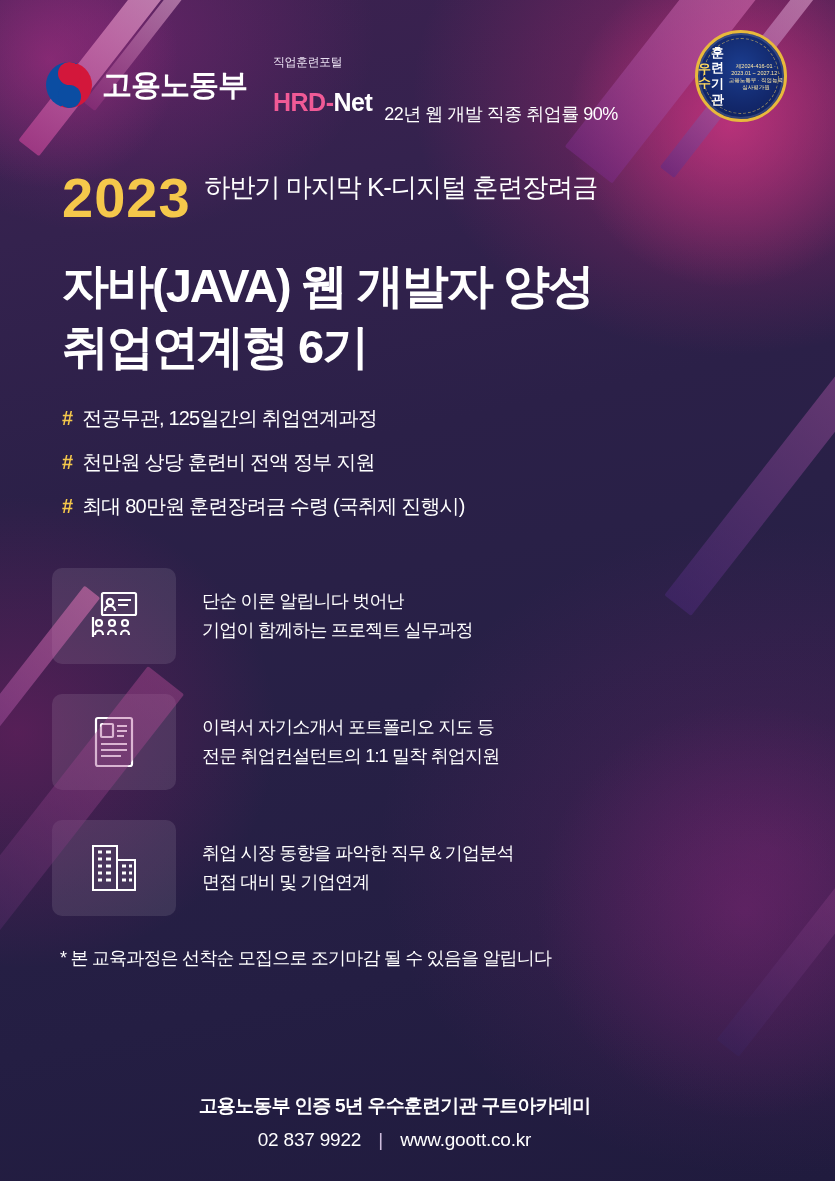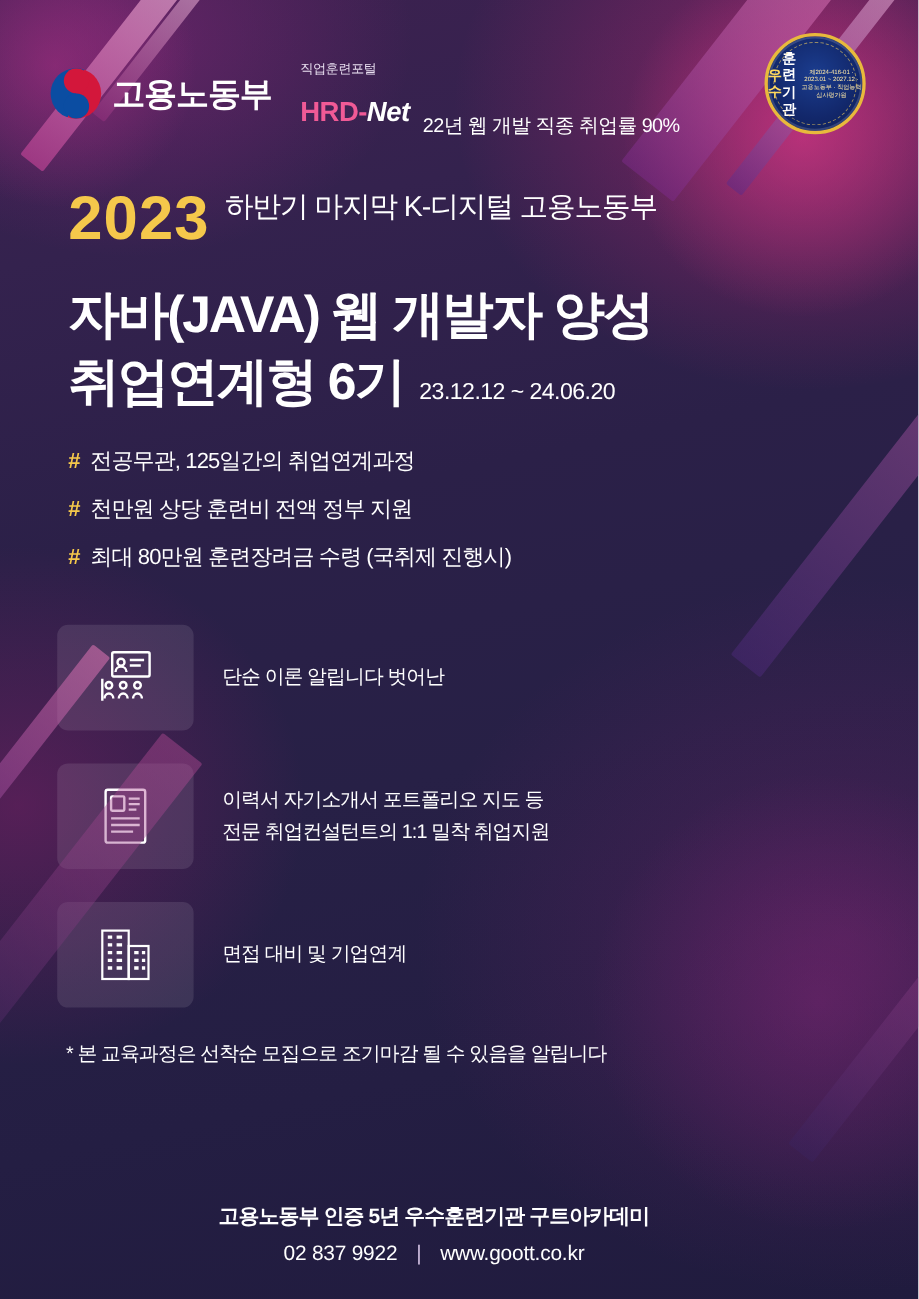--- a/index.html
+++ b/index.html
@@ -51,7 +51,7 @@
   .hrd-main { font-size: 25px; font-weight: bold; letter-spacing:-0.5px; }
   .hrd-main .hrd { color:#f05a96; }
   .hrd-main .dash { color:#f05a96; }
-  .hrd-main .net { color:#ffffff;font-style:italic; }
+  .hrd-main .net { color:#ffffff; }
   .header-tag { font-size: 18px; color:#ffffff; margin-left: 12px; align-self:flex-end; padding-bottom:4px; letter-spacing:-0.5px; }
   .badge { position:absolute; right: 48px; top: 30px; width: 92px; height: 92px; border-radius:50%;
            background: radial-gradient(circle at 50% 40%, #1b3d8f 0%, #12276a 60%, #0d1f55 100%);

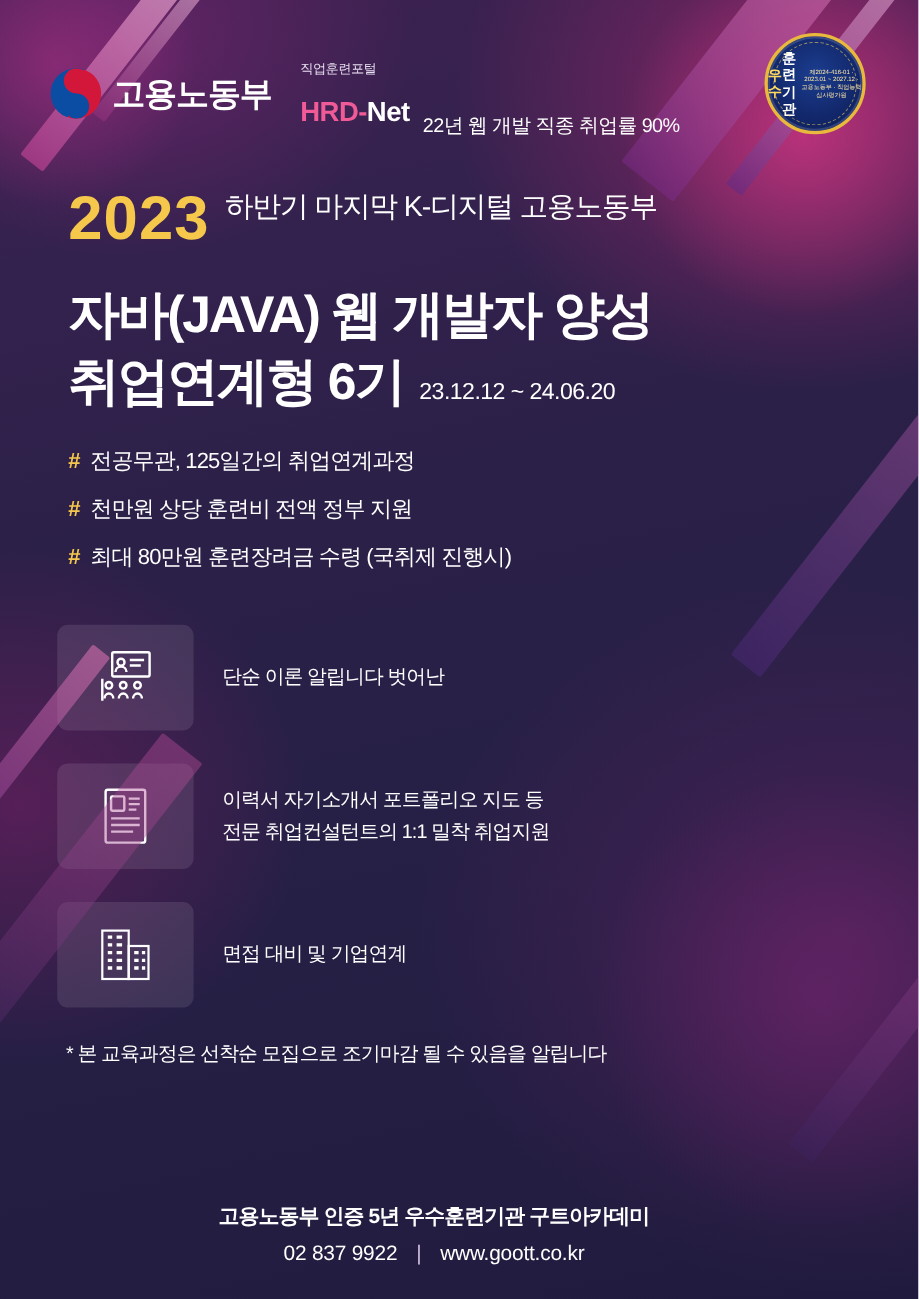--- a/index.html
+++ b/index.html
@@ -133,7 +133,7 @@
   <div class="title-wrap">
     <div class="line-1">
       <span class="y2023">2023</span>
-      <span class="sub-1">하반기 마지막 K-디지털 고용노동부</span>
+      <span class="sub-1">하반기 마지막 K-디지털 훈련장려금</span>
     </div>
     <div class="big-1">자바(JAVA) 웹 개발자 양성</div>
     <div class="line-3">

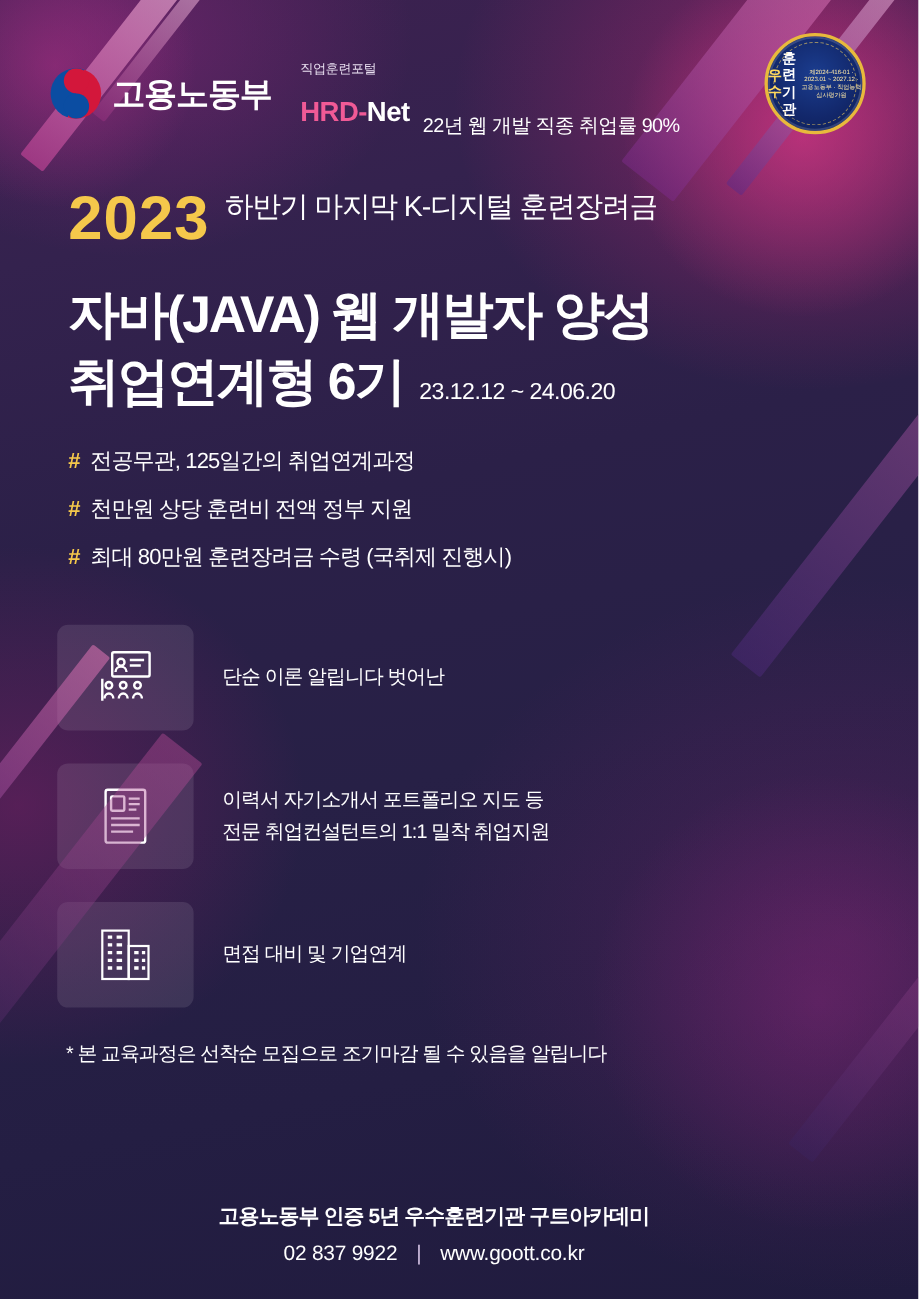--- a/index.html
+++ b/index.html
@@ -68,7 +68,7 @@
   .y2023 { font-size: 56px; font-weight: bold; color:#f5c84b; letter-spacing: 1px; line-height:1; }
   .sub-1 { font-size: 26px; color:#ffffff; letter-spacing:-1px; }
   .big-1 { font-size: 47px; font-weight: bold; letter-spacing:-2px; margin-top: 32px; line-height:1.18; }
-  .line-3 { display:flex; align-items: baseline; gap: 14px; margin-top: 6px; }
+  .line-3 { display:flex; align-items: baseline; gap: 28px; margin-top: 6px; }
   .big-2 { font-size: 47px; font-weight: bold; letter-spacing:-2px; line-height:1.18; }
   .dates { font-size: 21px; color:#ffffff; letter-spacing:-0.5px; }
 

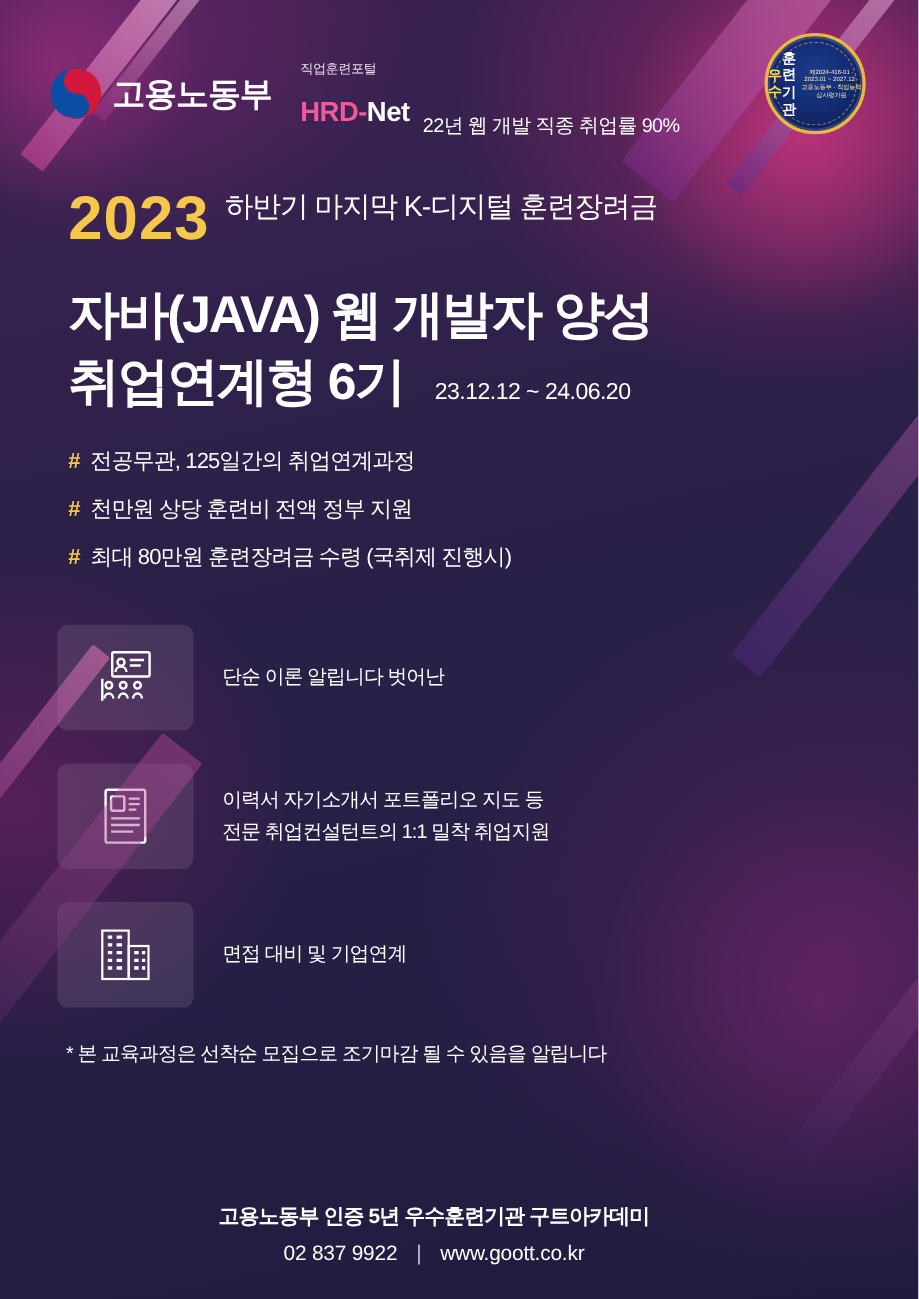--- a/index.html
+++ b/index.html
@@ -138,7 +138,6 @@
     <div class="big-1">자바(JAVA) 웹 개발자 양성</div>
     <div class="line-3">
       <span class="big-2">취업연계형 6기</span>
-      <span class="dates">23.12.12 ~ 24.06.20</span>
     </div>
   </div>
 

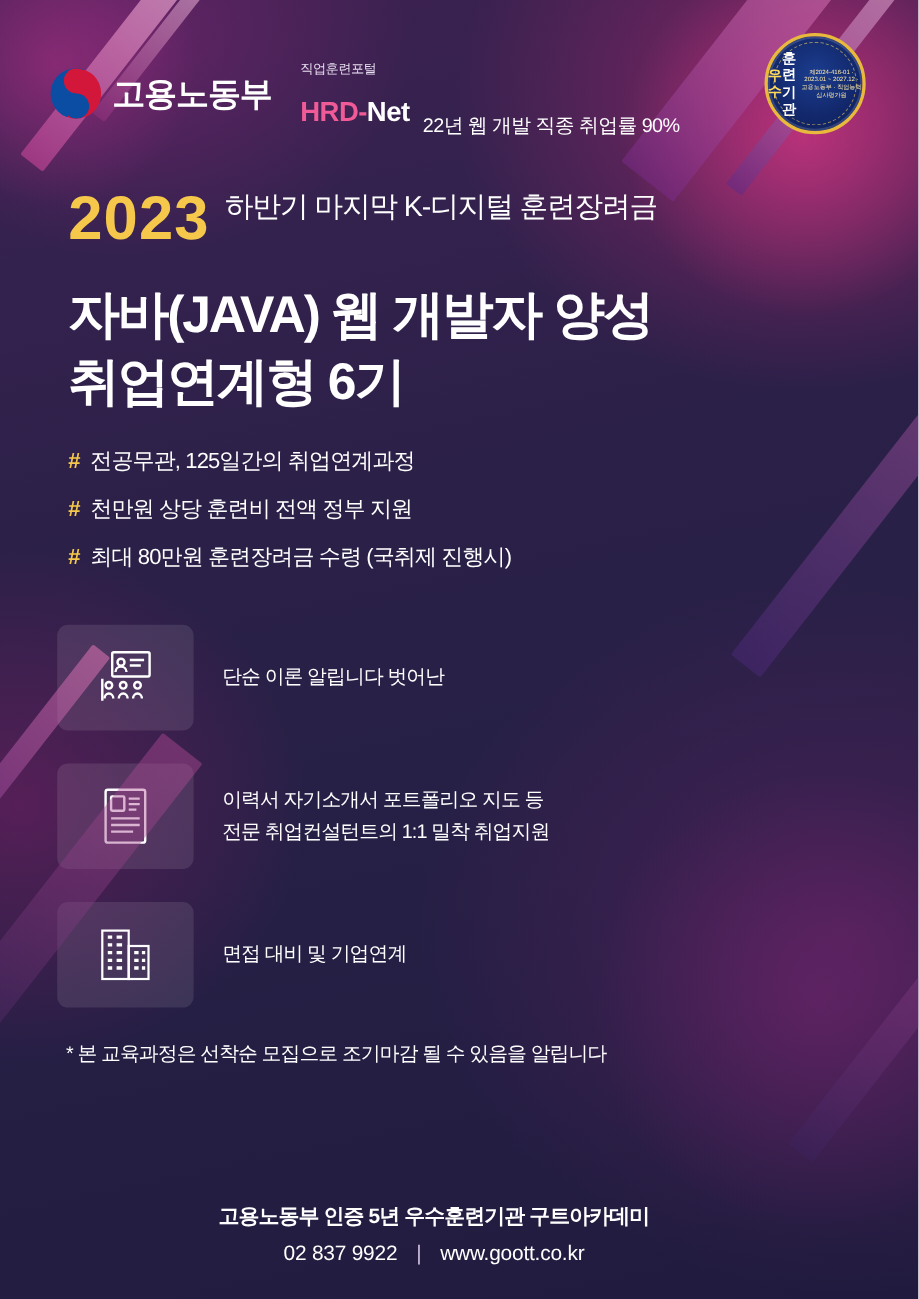--- a/index.html
+++ b/index.html
@@ -176,6 +176,7 @@
       </div>
       <div class="ftext">
         <div>단순 이론 알립니다 벗어난</div>
+        <div>기업이 함께하는  프로젝트 실무과정</div>
       </div>
     </div>
 

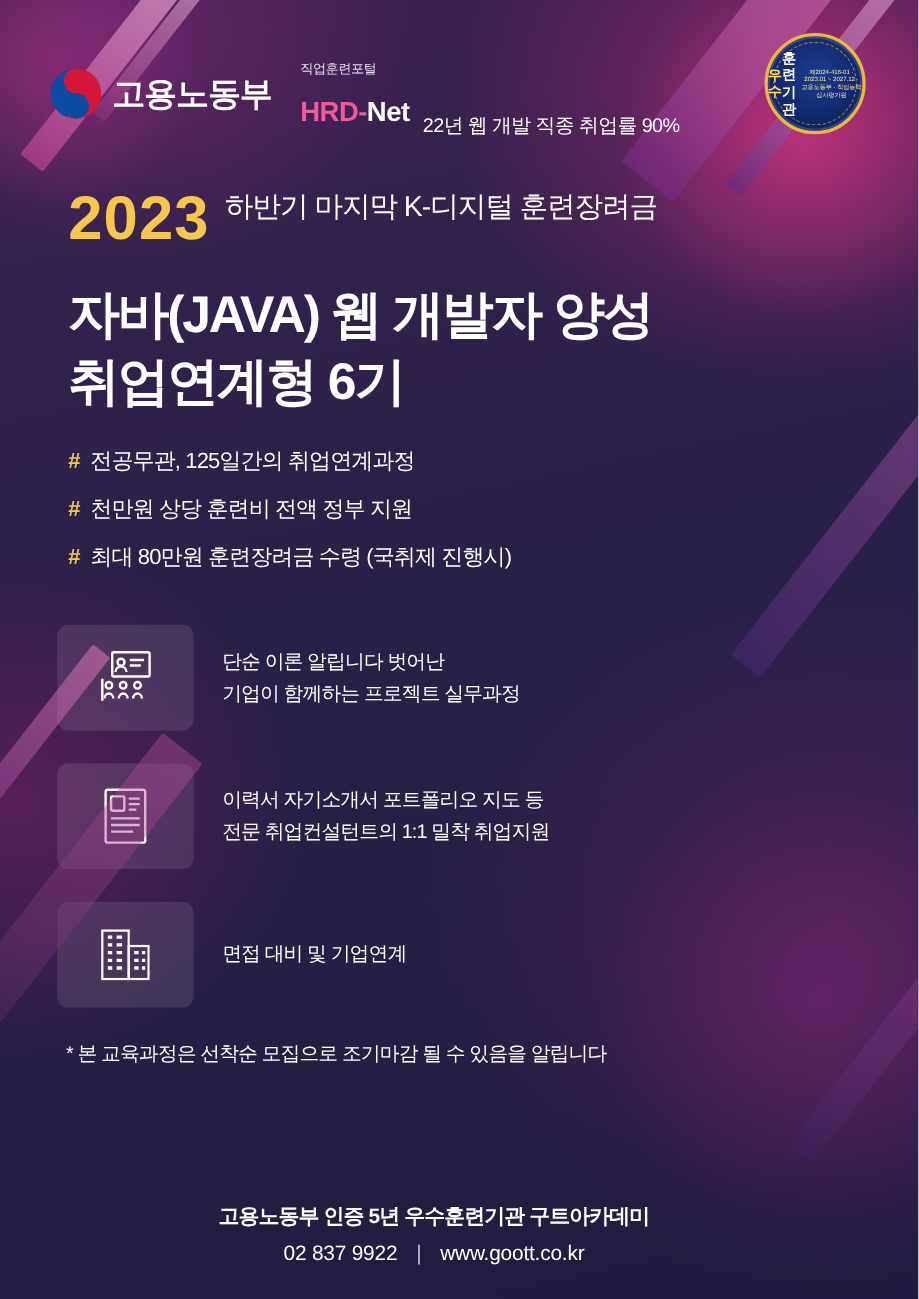--- a/index.html
+++ b/index.html
@@ -205,6 +205,7 @@
         </svg>
       </div>
       <div class="ftext">
+        <div>취업 시장 동향을 파악한 직무 &amp; 기업분석</div>
         <div>면접 대비 및 기업연계</div>
       </div>
     </div>

